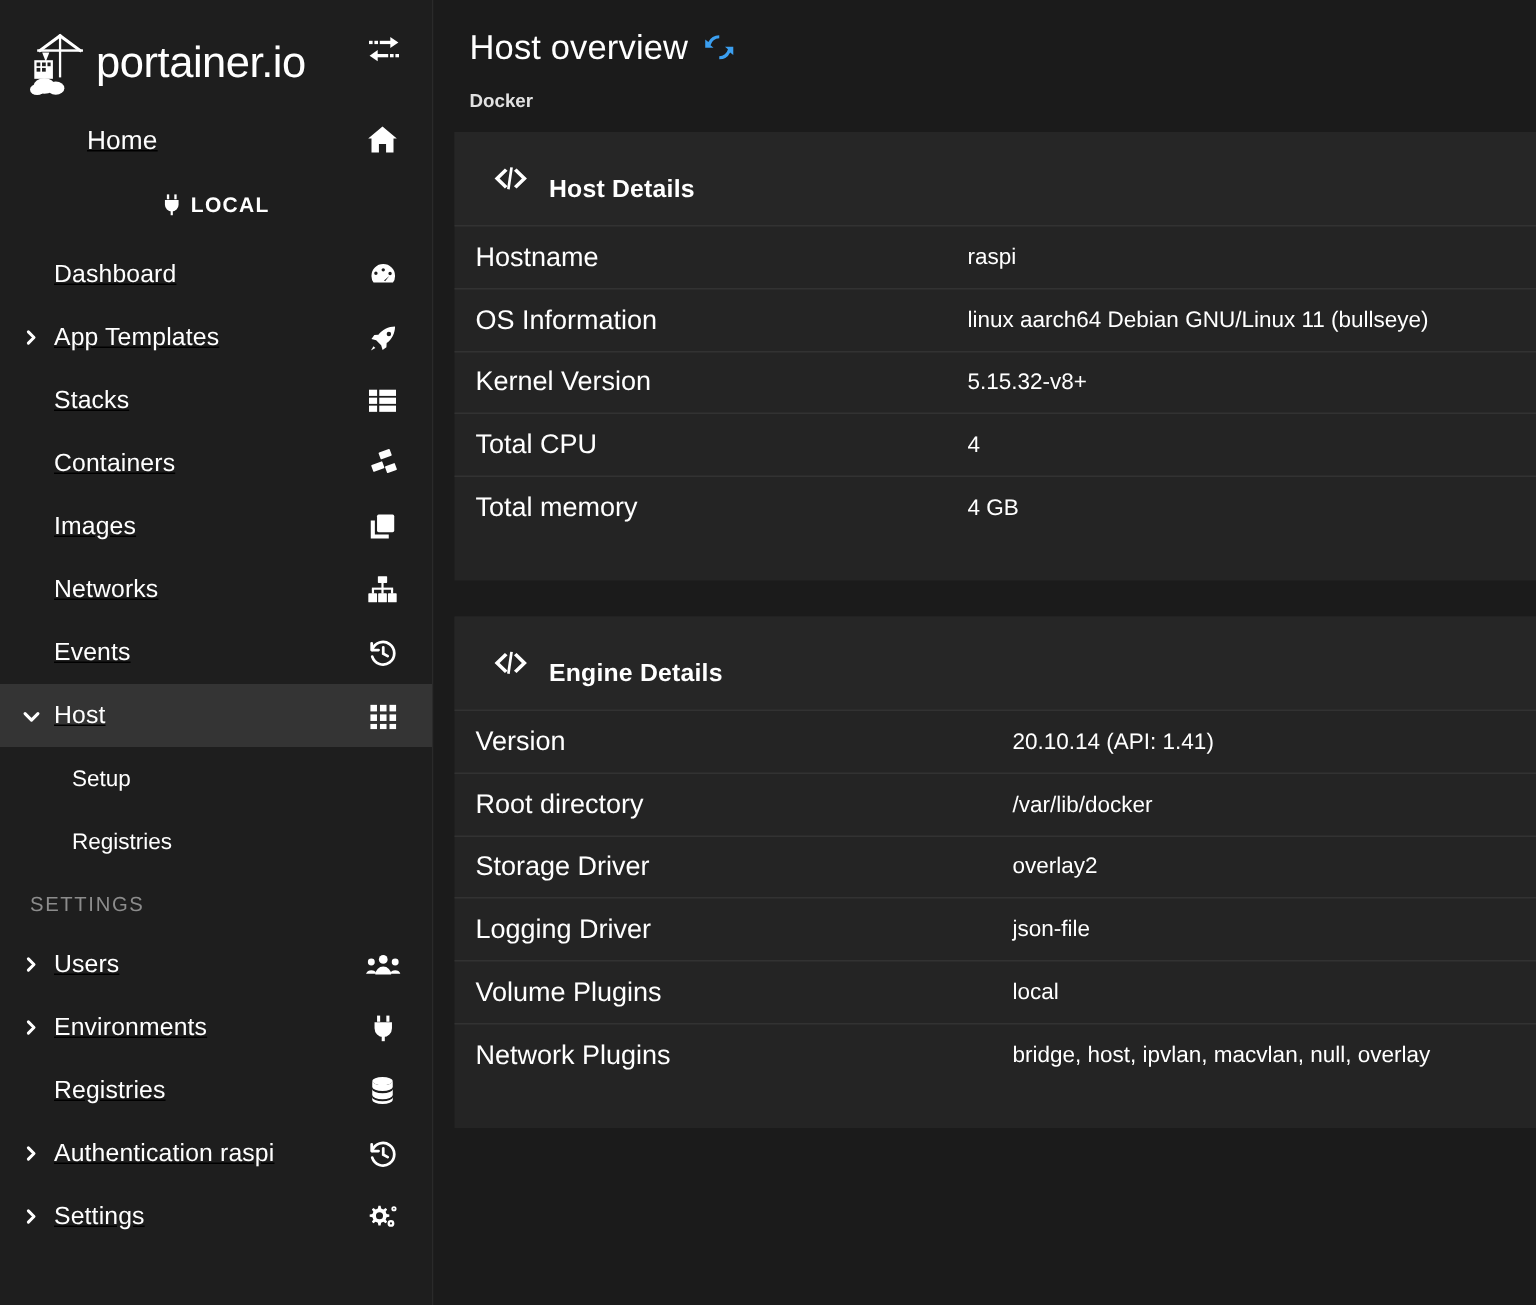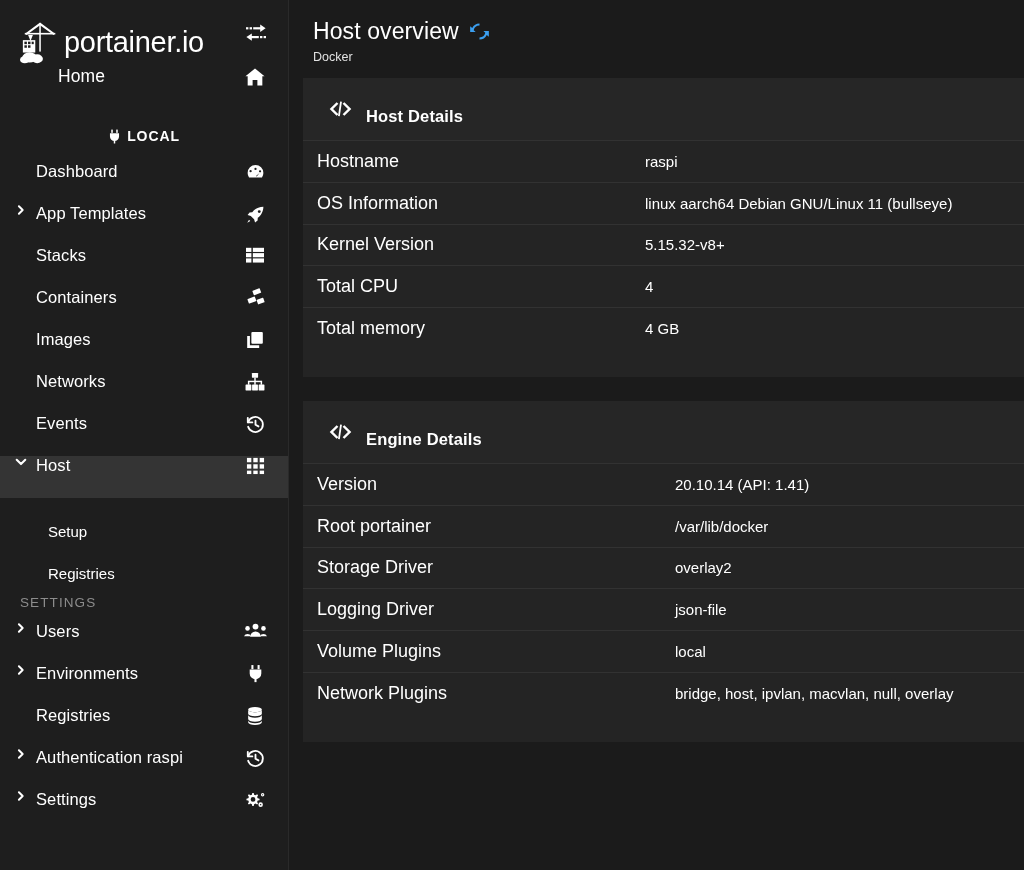--- a/index.html
+++ b/index.html
@@ -157,10 +157,10 @@
     cursor: pointer;
   }
   .page-sub {
-    margin-top: 5px;
+    margin-top: 15px;
     color: #e2e2e2;
     font-size: 12.5px;
-    font-weight: 400;
+    font-weight: 700;
   }
 
   .panel {

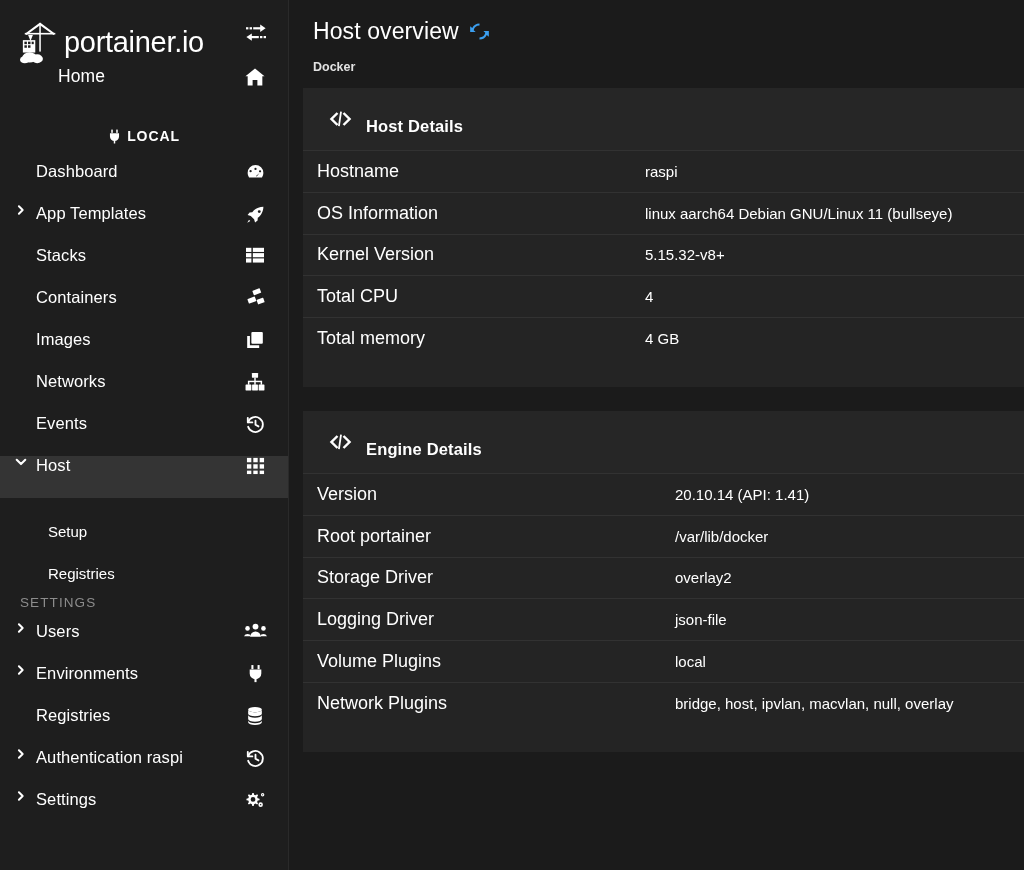--- a/index.html
+++ b/index.html
@@ -56,10 +56,11 @@
   .nav-item {
     height: 42px;
     display: flex;
-    align-items: flex-start;
+    align-items: center;
     padding: 0 20px 0 10px;
     cursor: pointer;
     position: relative;
+    text-decoration: underline;
   }
   .nav-item .chev {
     width: 22px; min-width: 22px;

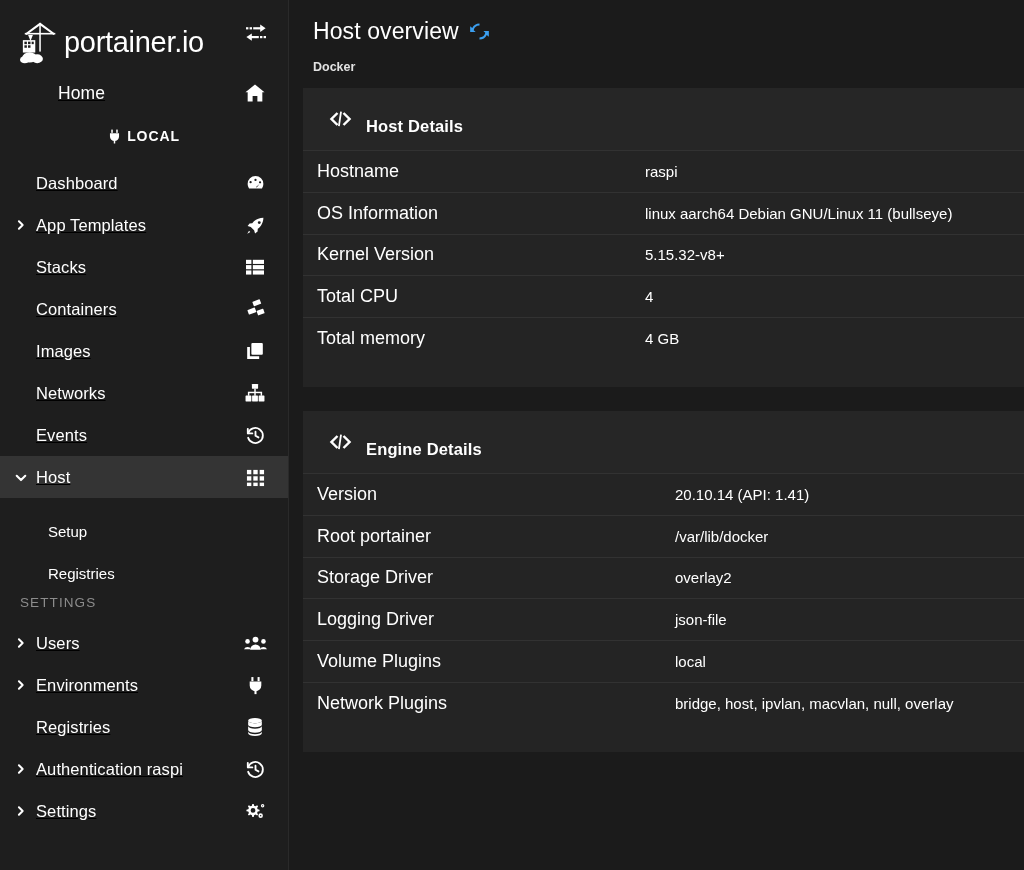--- a/index.html
+++ b/index.html
@@ -108,7 +108,7 @@
   .sub-item {
     height: 42px;
     display: flex;
-    align-items: flex-end;
+    align-items: center;
     padding-left: 48px;
     cursor: pointer;
   }

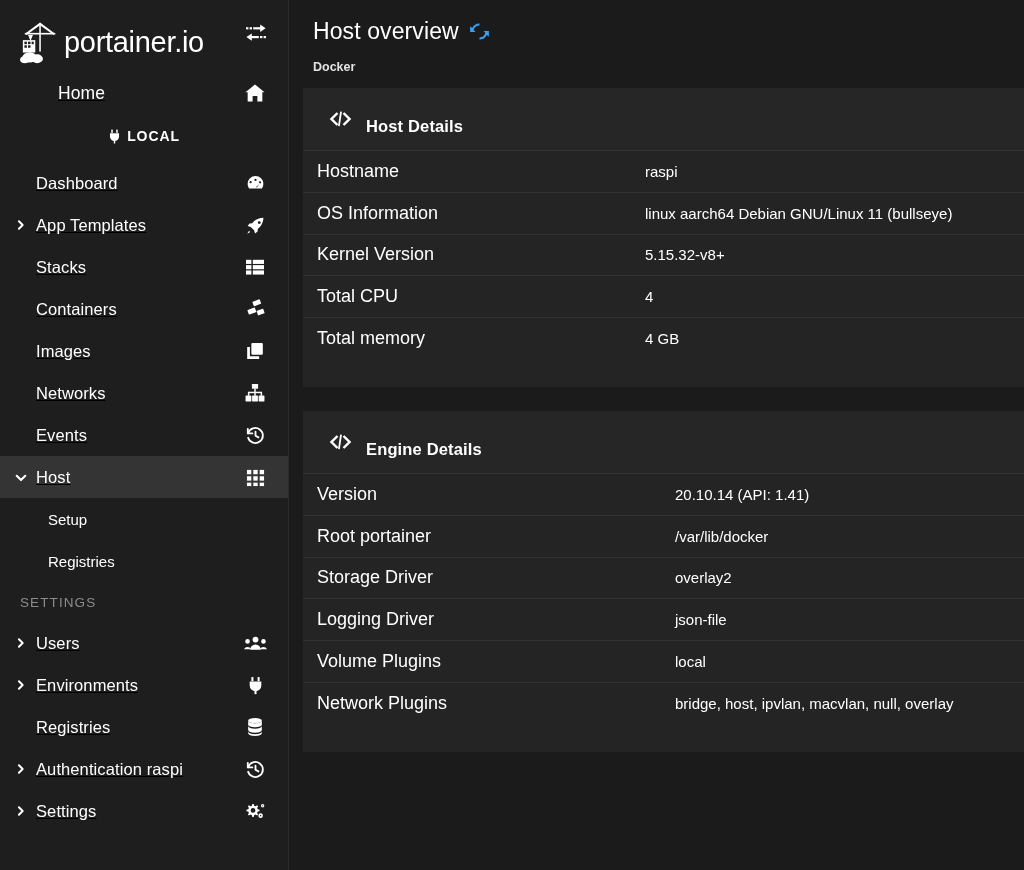--- a/index.html
+++ b/index.html
@@ -555,7 +555,7 @@
           <span class="kv-val">20.10.14 (API: 1.41)</span>
         </div>
         <div class="kv-row">
-          <span class="kv-key">Root portainer</span>
+          <span class="kv-key">Root directory</span>
           <span class="kv-val">/var/lib/docker</span>
         </div>
         <div class="kv-row">

